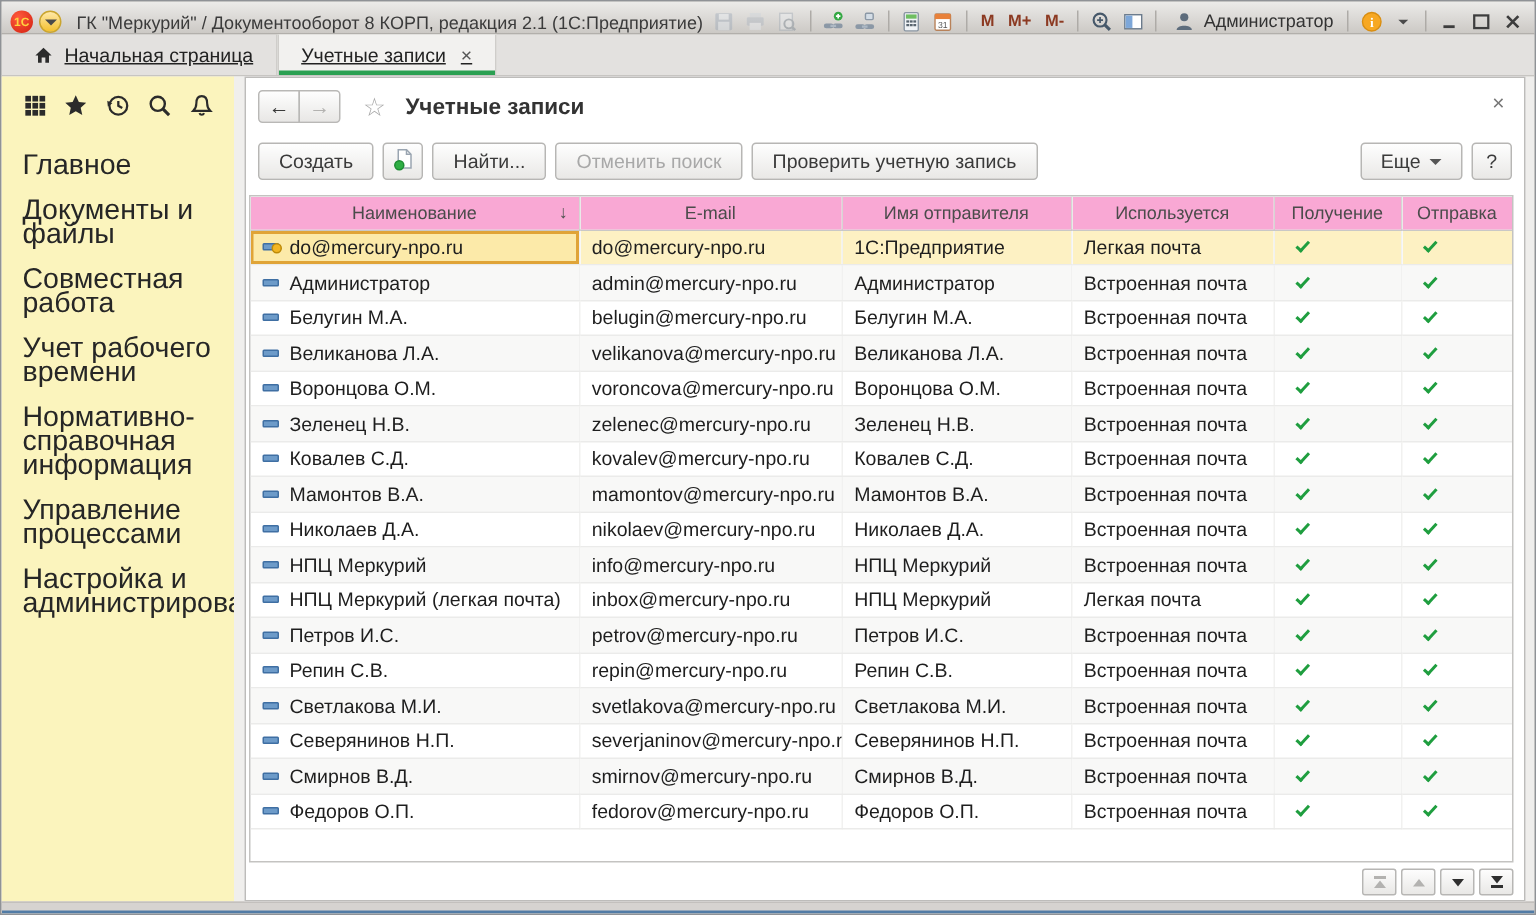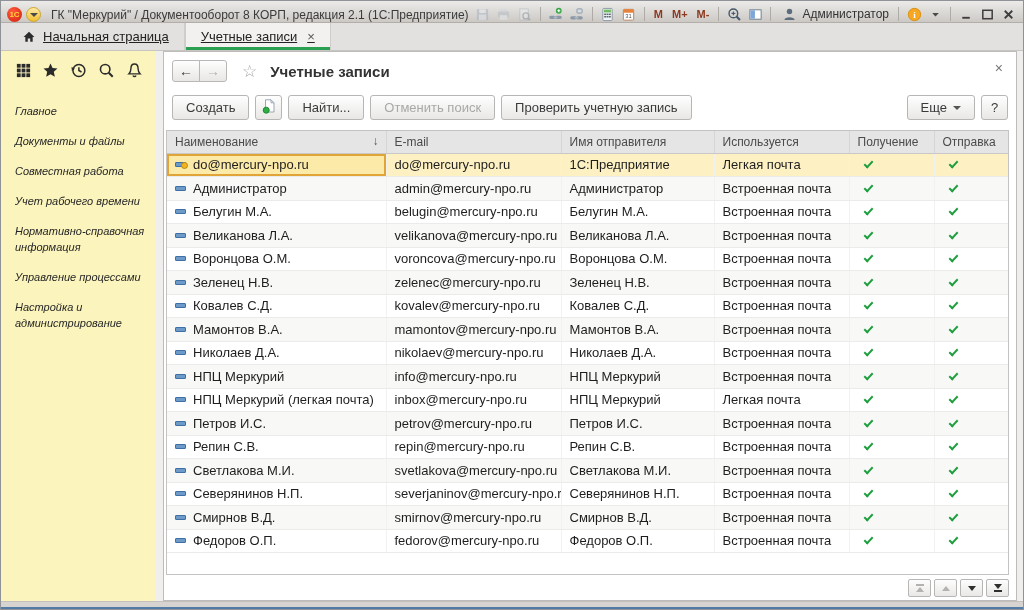--- a/index.html
+++ b/index.html
@@ -39,7 +39,7 @@
   .sbicon{width:20px;height:20px;display:flex;align-items:center;justify-content:center;cursor:pointer;}
   .sbicon svg{width:17px;height:17px;}
   .sb-items{padding:8px 0;}
-  .sb-item{padding:7px 4px 7px 14px;font-size:11px;line-height:16px;color:#262626;cursor:pointer;font-style:italic;}
+  .sb-item{padding:7px 4px 7px 14px;font-size:19px;line-height:16px;color:#262626;cursor:pointer;}
   .splitter{width:7px;flex:0 0 7px;background:#f0efed;}
   .panel{flex:1;position:relative;background:#fff;border:1px solid #bdbcba;margin-right:6px;}
   

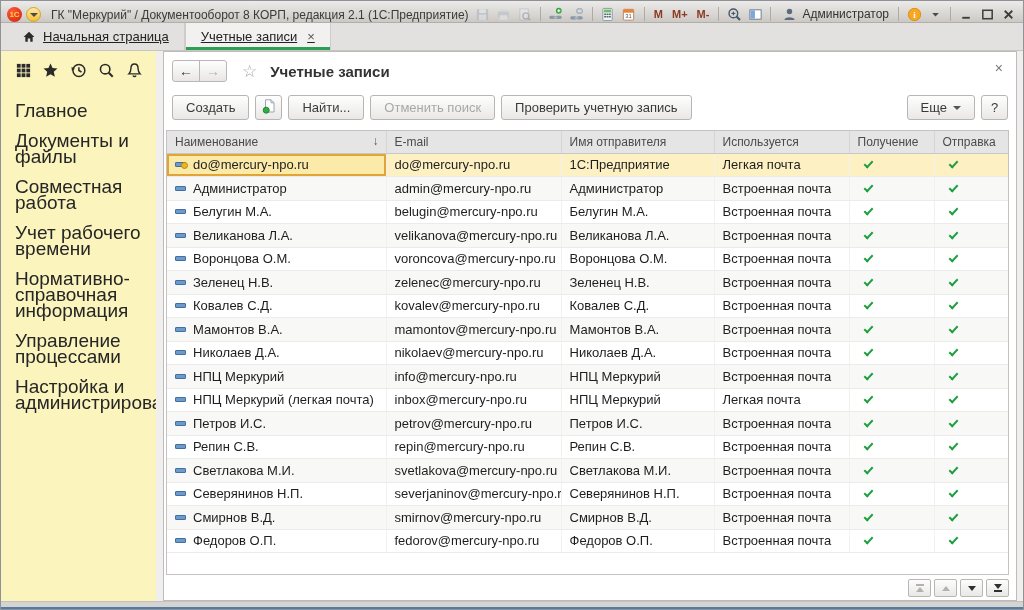--- a/index.html
+++ b/index.html
@@ -64,8 +64,8 @@
   
   .tablewrap{position:absolute;top:78px;left:2px;right:7px;bottom:25px;border:1px solid #c4c3c1;overflow:hidden;background:#fff;}
   table.grid{width:100%;border-collapse:collapse;table-layout:fixed;}
-  .grid thead th{height:22px;background:#e5e5e5;border-right:1px solid #d6d5d3;border-bottom:1px solid #c9c8c6;
-    font-size:12px;font-weight:normal;color:#4b4b4b;text-align:left;padding:0 8px;position:relative;white-space:nowrap;overflow:hidden;}
+  .grid thead th{height:22px;background:#f9a8d4;border-right:1px solid #d6d5d3;border-bottom:1px solid #c9c8c6;
+    font-size:12px;font-weight:normal;color:#4b4b4b;text-align:center;padding:0 8px;position:relative;white-space:nowrap;overflow:hidden;}
   .grid thead th:last-child{border-right:none;}
   .grid td{height:23.5px;border-right:1px solid #f1f1f0;border-bottom:1px solid #ebebea;
     font-size:13px;color:#1e1e1e;padding:0 8px;white-space:nowrap;overflow:hidden;}

